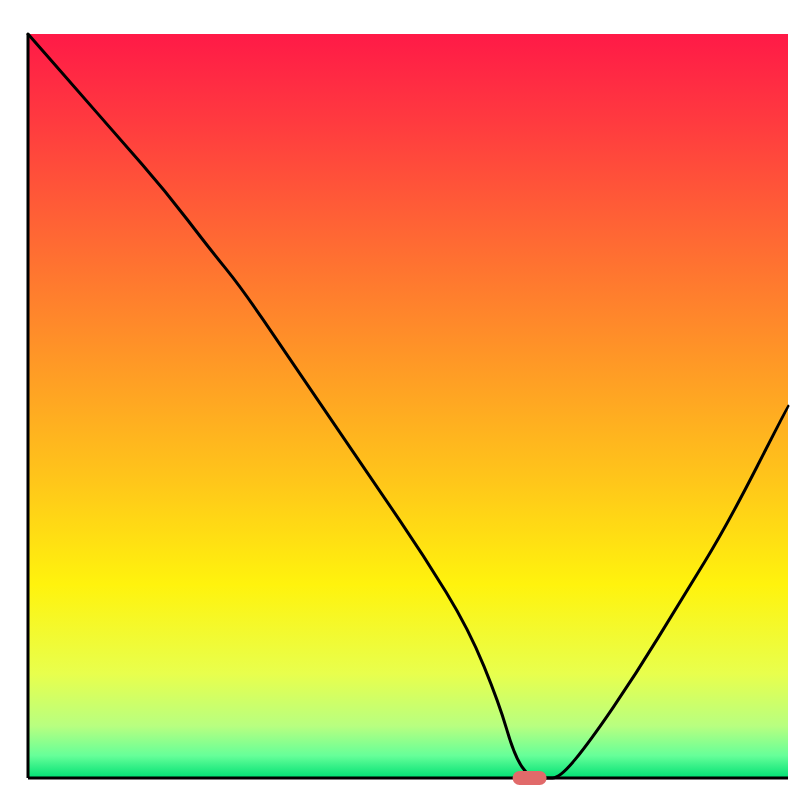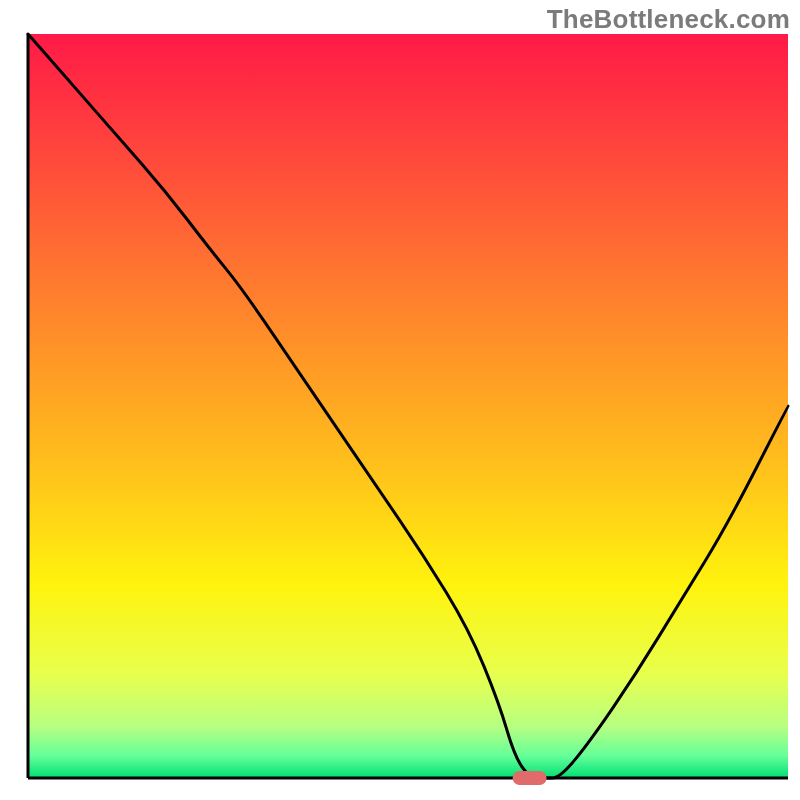--- a/index.html
+++ b/index.html
@@ -67,7 +67,6 @@
     <rect id="marker" rx="7" ry="7" height="14" width="34" fill="#e16a6a" x="512.6" y="771"></rect>
   </svg>
 
-  <div class="watermark">TheBottleneck.com</div>
 </div>
 
 </body></html>

